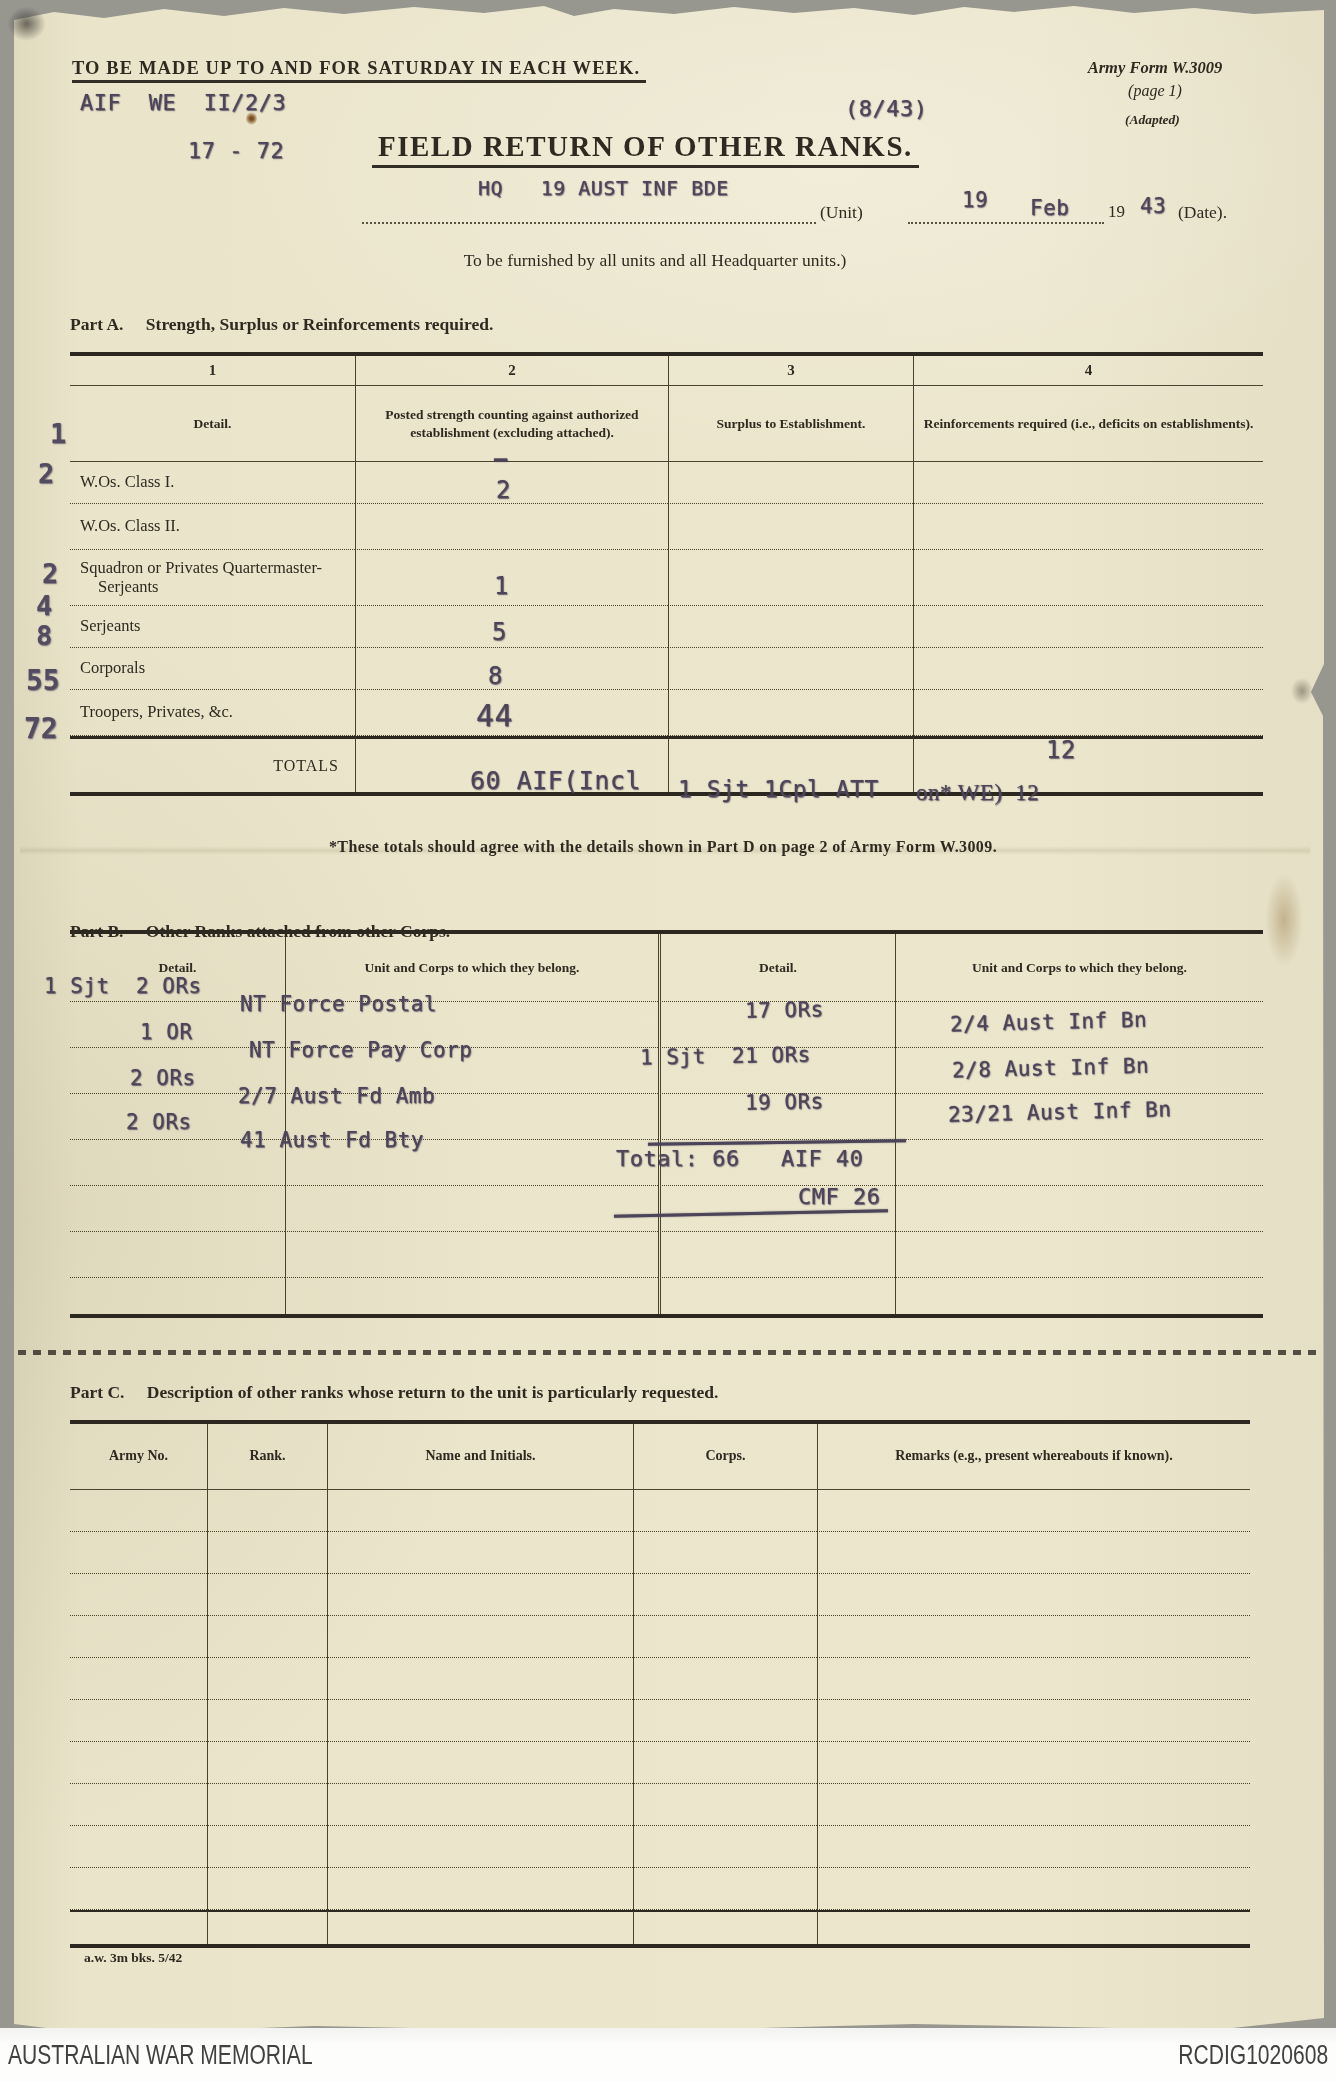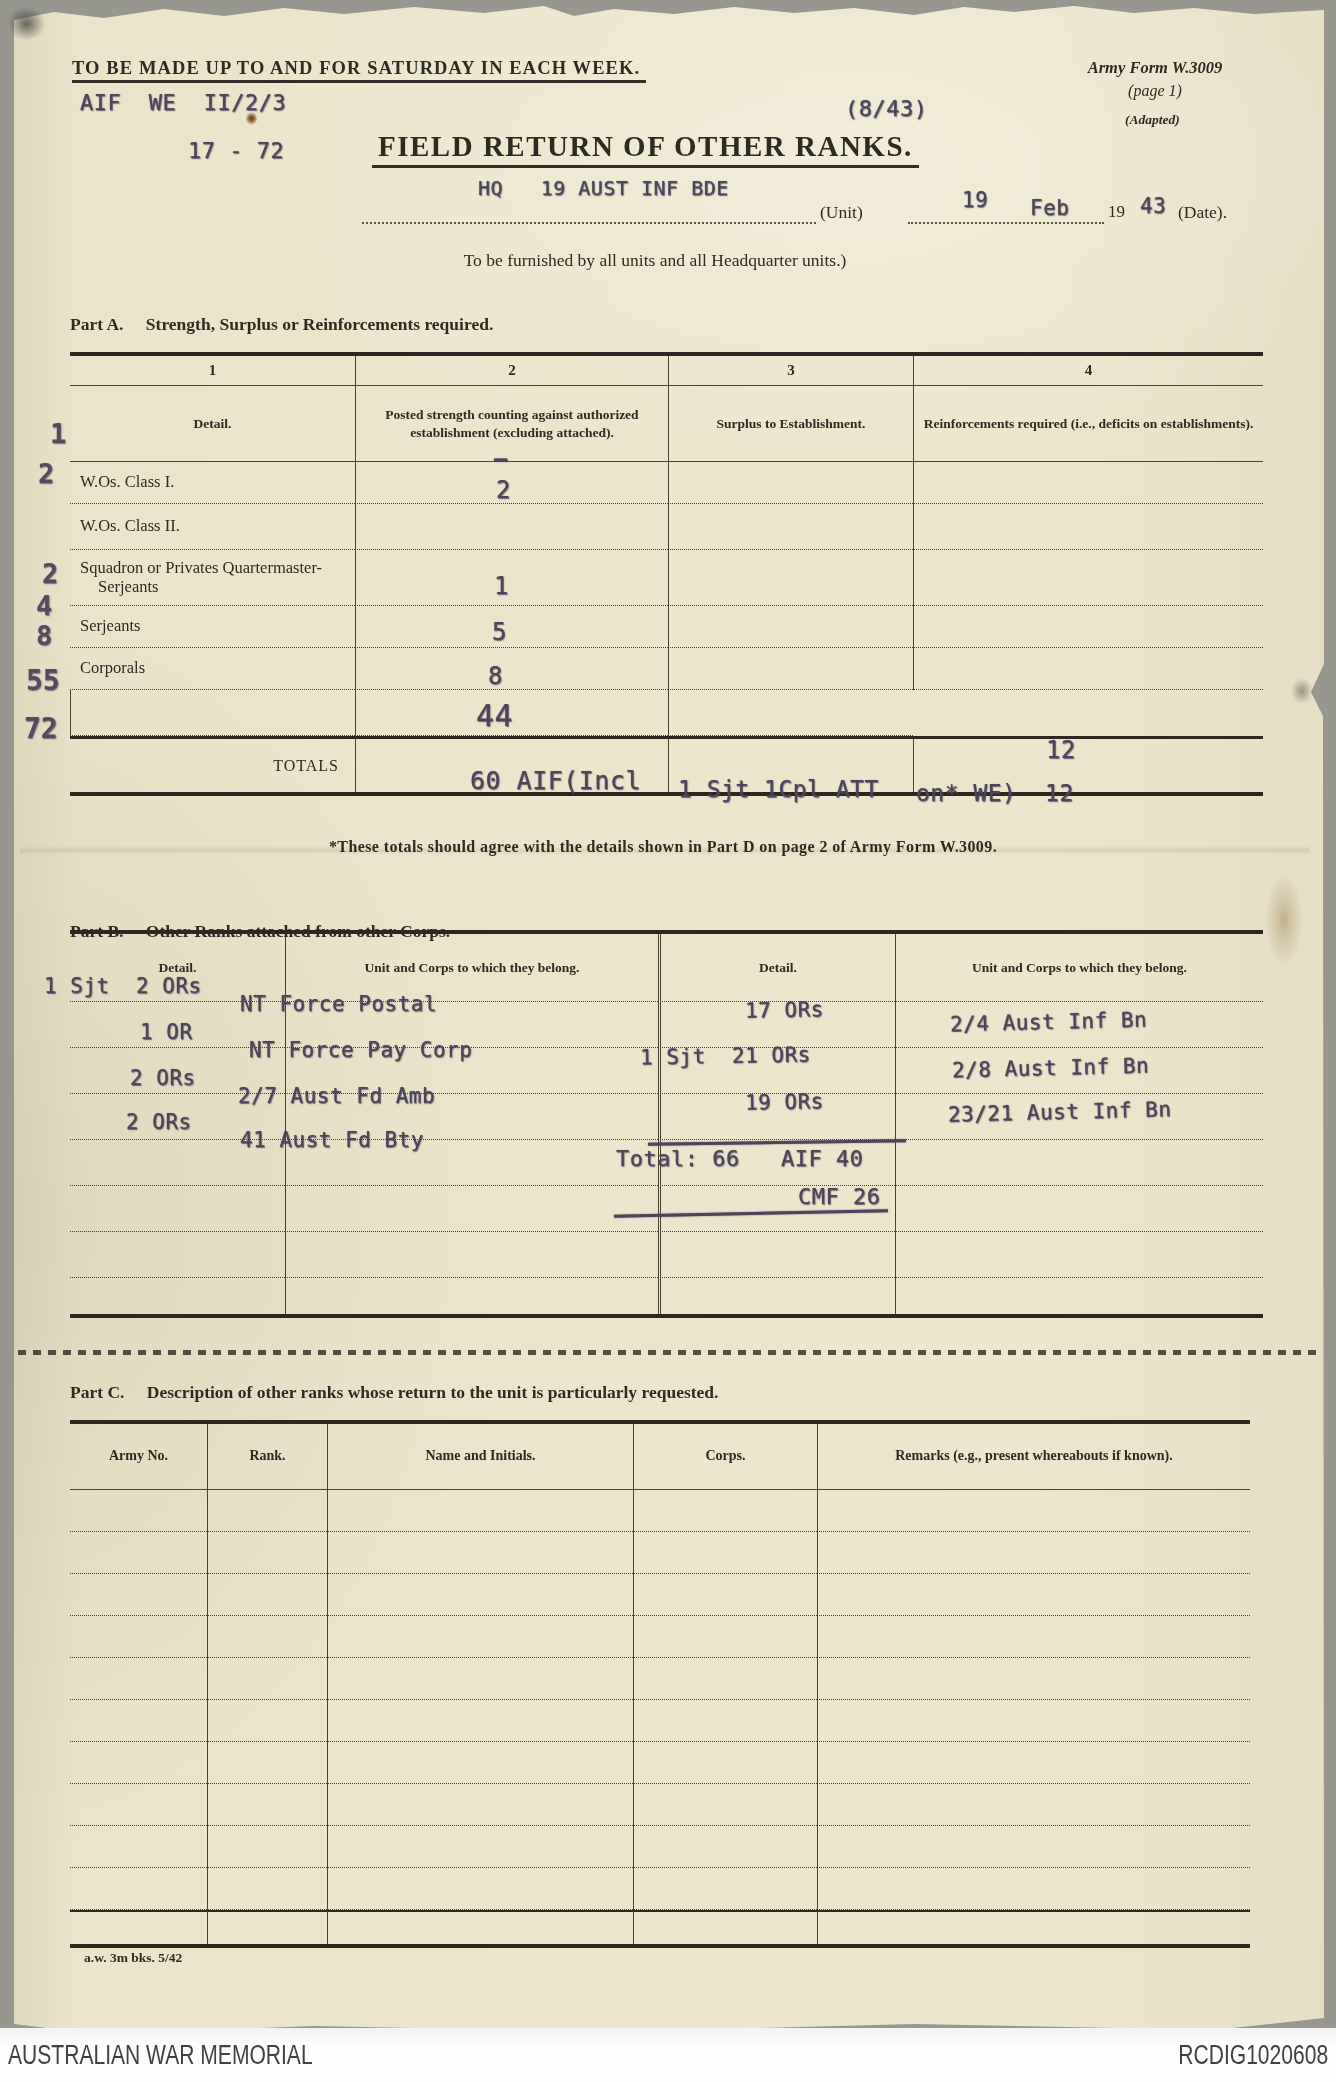--- a/index.html
+++ b/index.html
@@ -170,6 +170,7 @@
       <div class="cell bl"></div>
     </div>
     <div class="trow r-dot" style="height:46px;">
+      <div class="cell label-cell">Troopers, Privates, &amp;c.</div>
       <div class="cell bl"></div>
       <div class="cell bl"></div>
       <div class="cell bl"></div>

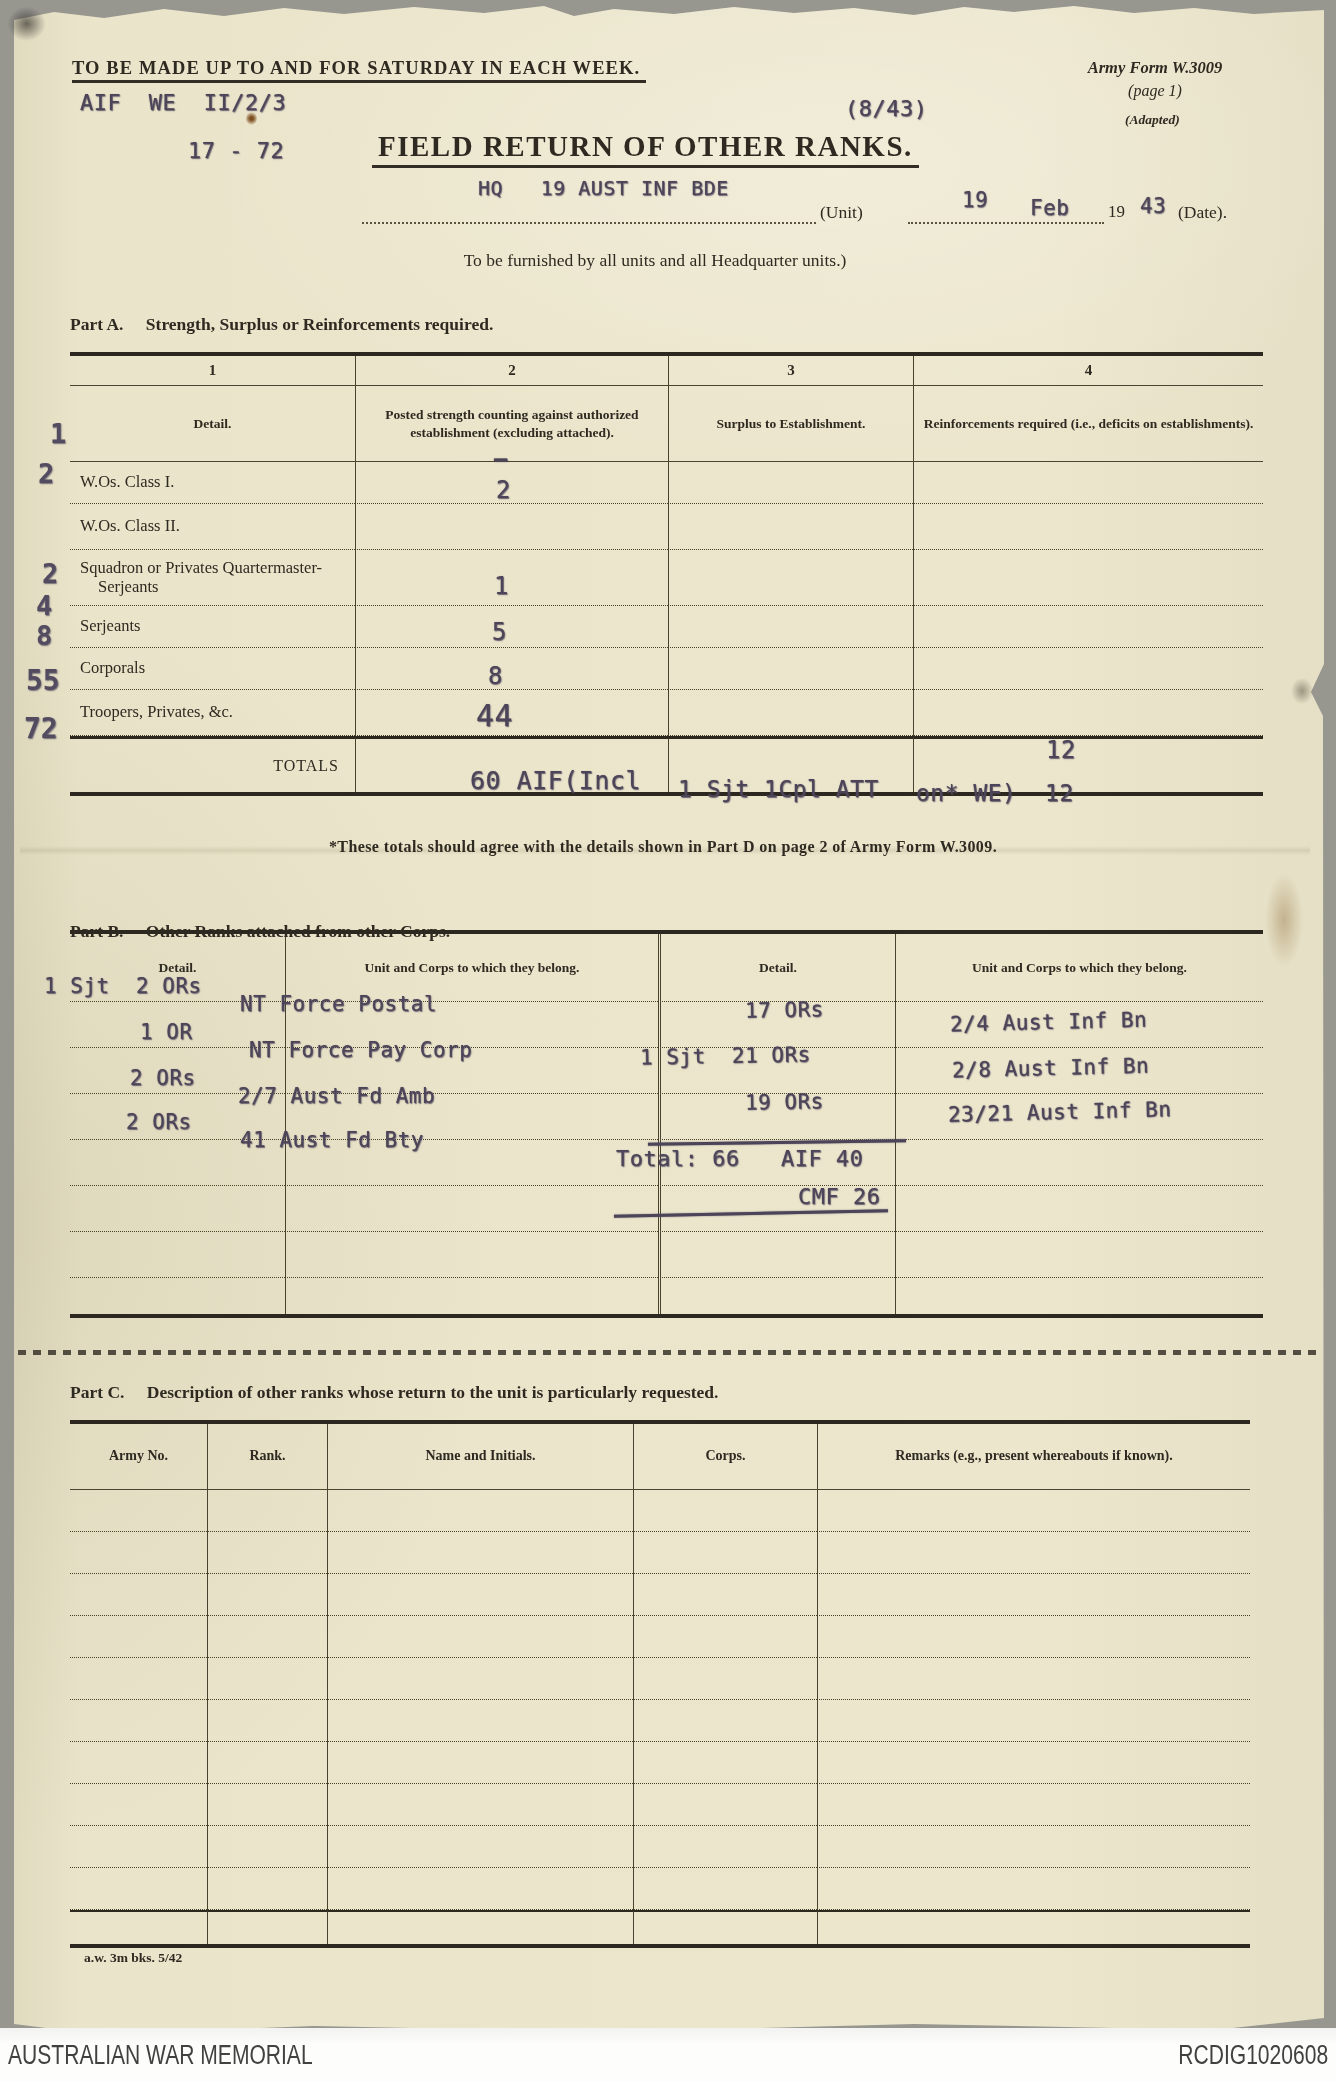--- a/index.html
+++ b/index.html
@@ -201,7 +201,7 @@
 
   <span class="typed" style="left:470px; top:766px; font-size:25px;">60 AIF(Incl</span>
   <span class="typed" style="left:678px; top:776px; font-size:23px;">1 Sjt 1Cpl ATT</span>
-  <span class="typed" style="left:916px; top:780px; font-size:23px;">on* WE)  12</span>
+  <span class="typed" style="left:916px; top:780px; font-size:23px;font-family:Liberation Serif, serif;">on* WE)  12</span>
 
   <div class="printed b" style="left:133px; top:838px; width:1060px; text-align:center; font-size:16px; letter-spacing:.4px;">*These totals should agree with the details shown in Part D on page 2 of Army Form  W.3009.</div>
 

